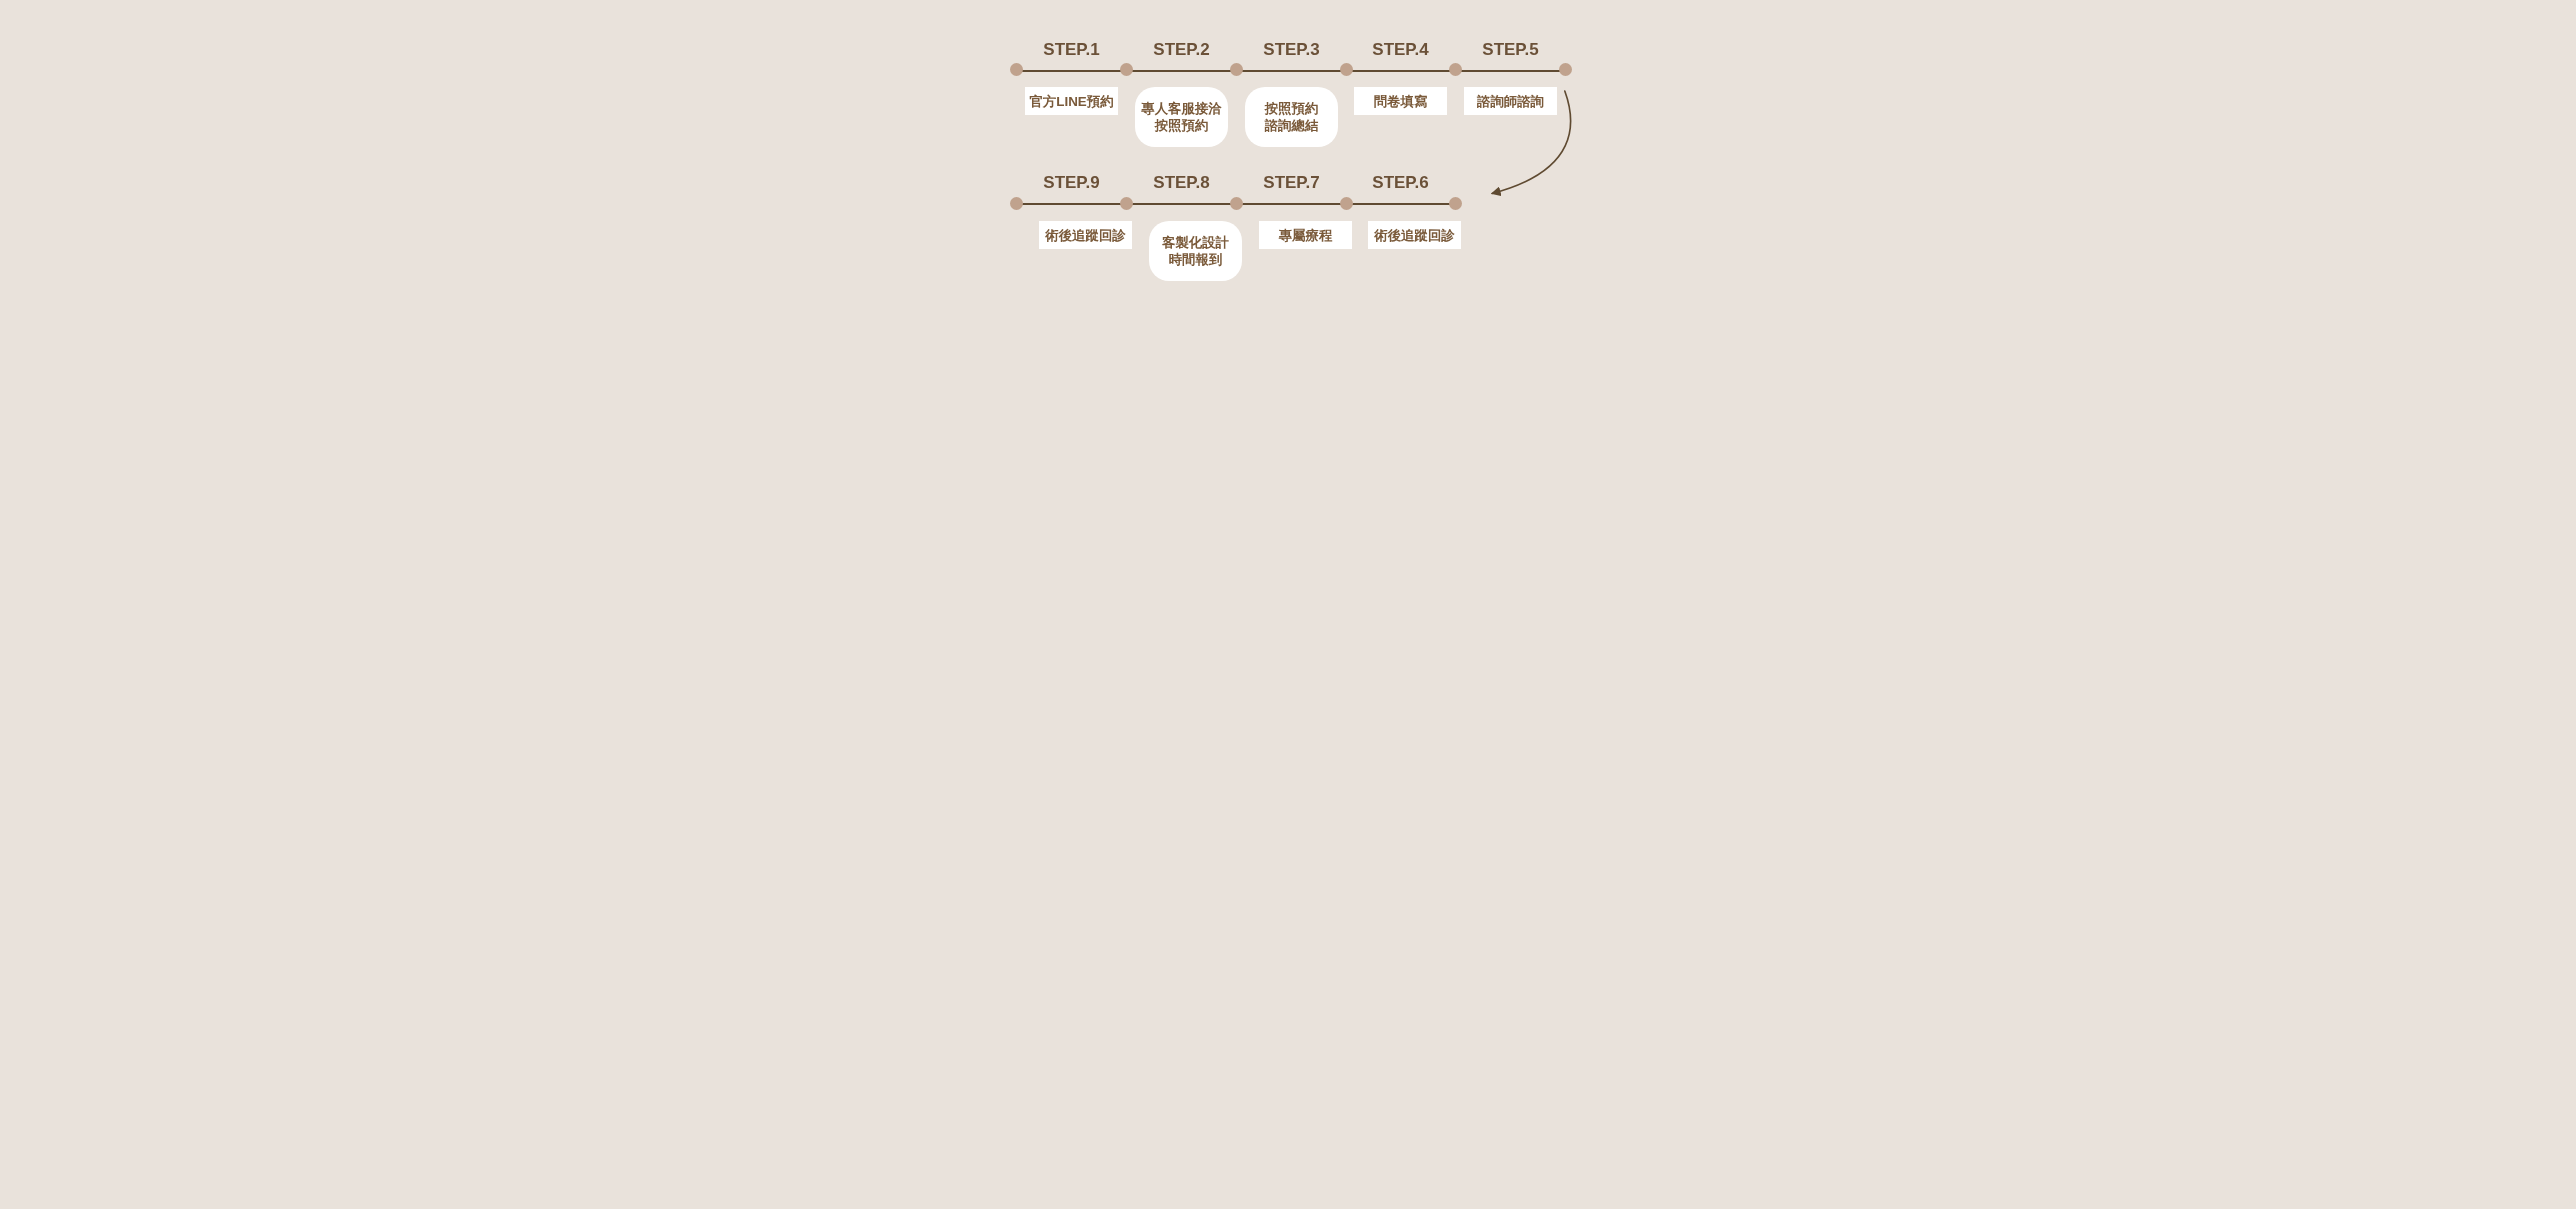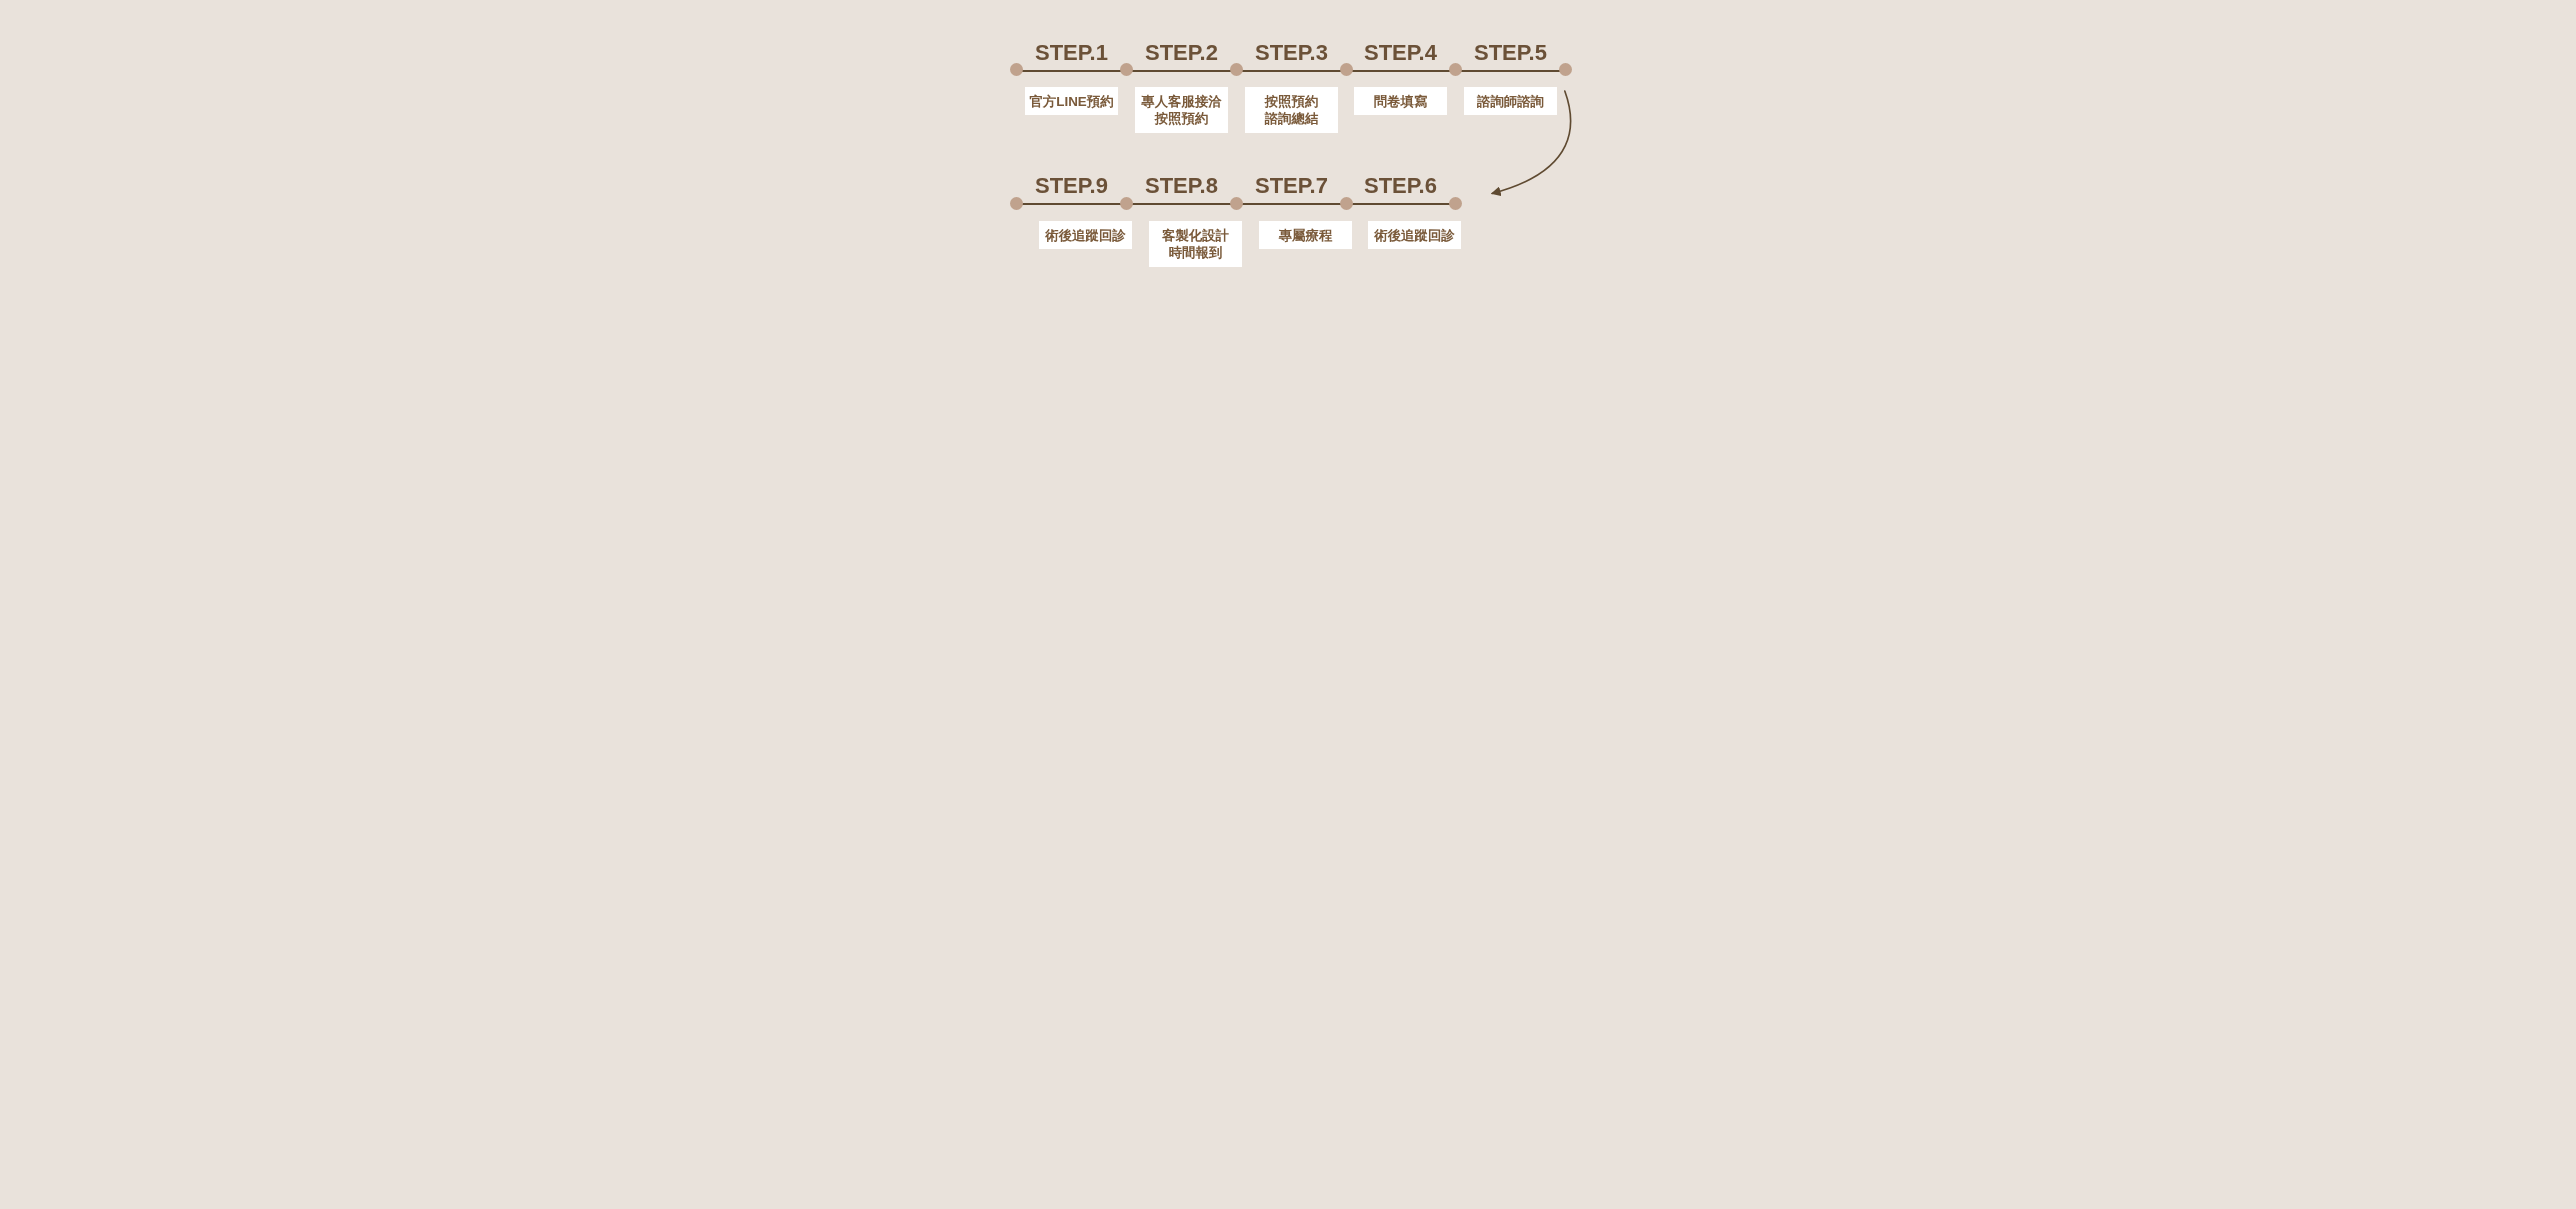--- a/index.html
+++ b/index.html
@@ -33,7 +33,7 @@
   
   .step-label{
     position:absolute; width:93px; text-align:center;
-    font-size:22px; font-weight:bold; letter-spacing:0px;
+    font-size:17px; font-weight:bold; letter-spacing:0px;
     color:var(--steplabel,#6b5138);
   }
   .row-top .step-label{ top:40px; }

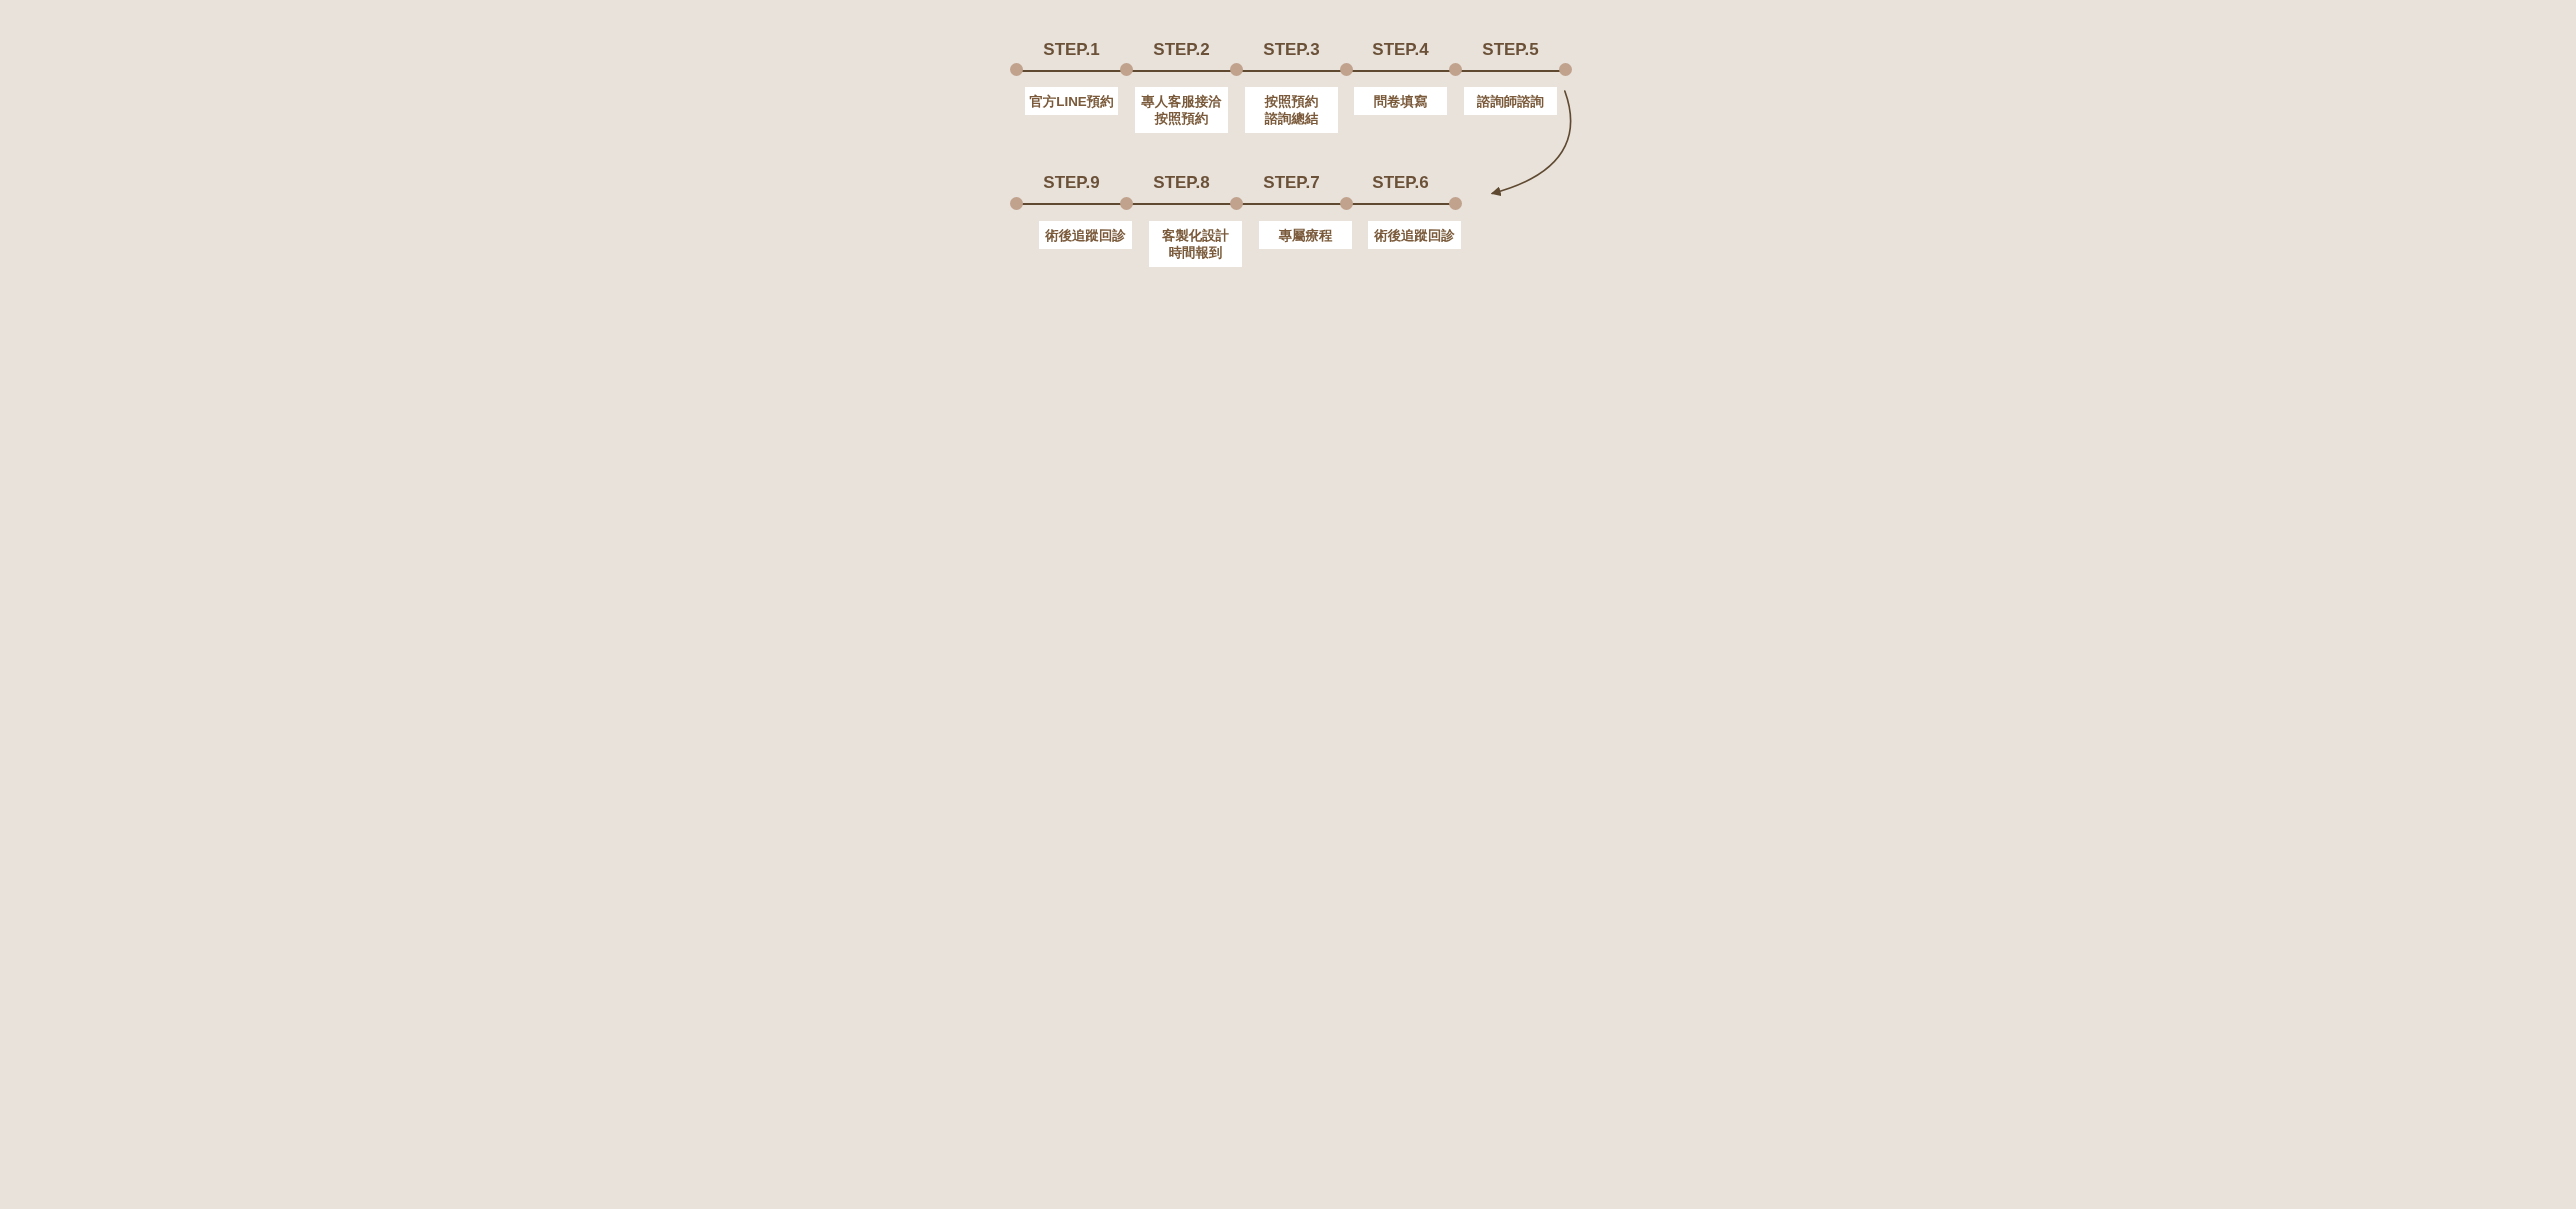--- a/index.html
+++ b/index.html
@@ -49,7 +49,7 @@
   .row-top .step-box{ top:87px;justify-content:center; }
   .row-bottom .step-box{ top:221px;margin-left:14px; }
   .step-box.single{ height:28px; }
-  .step-box.double{ height:46px; }
+  .step-box.double{ height:60px;border-radius:20px; }
   .step-box .line{
     font-size:13.4px; font-weight:bold; line-height:17px;
     color:var(--boxtext,#7a5a3a);

